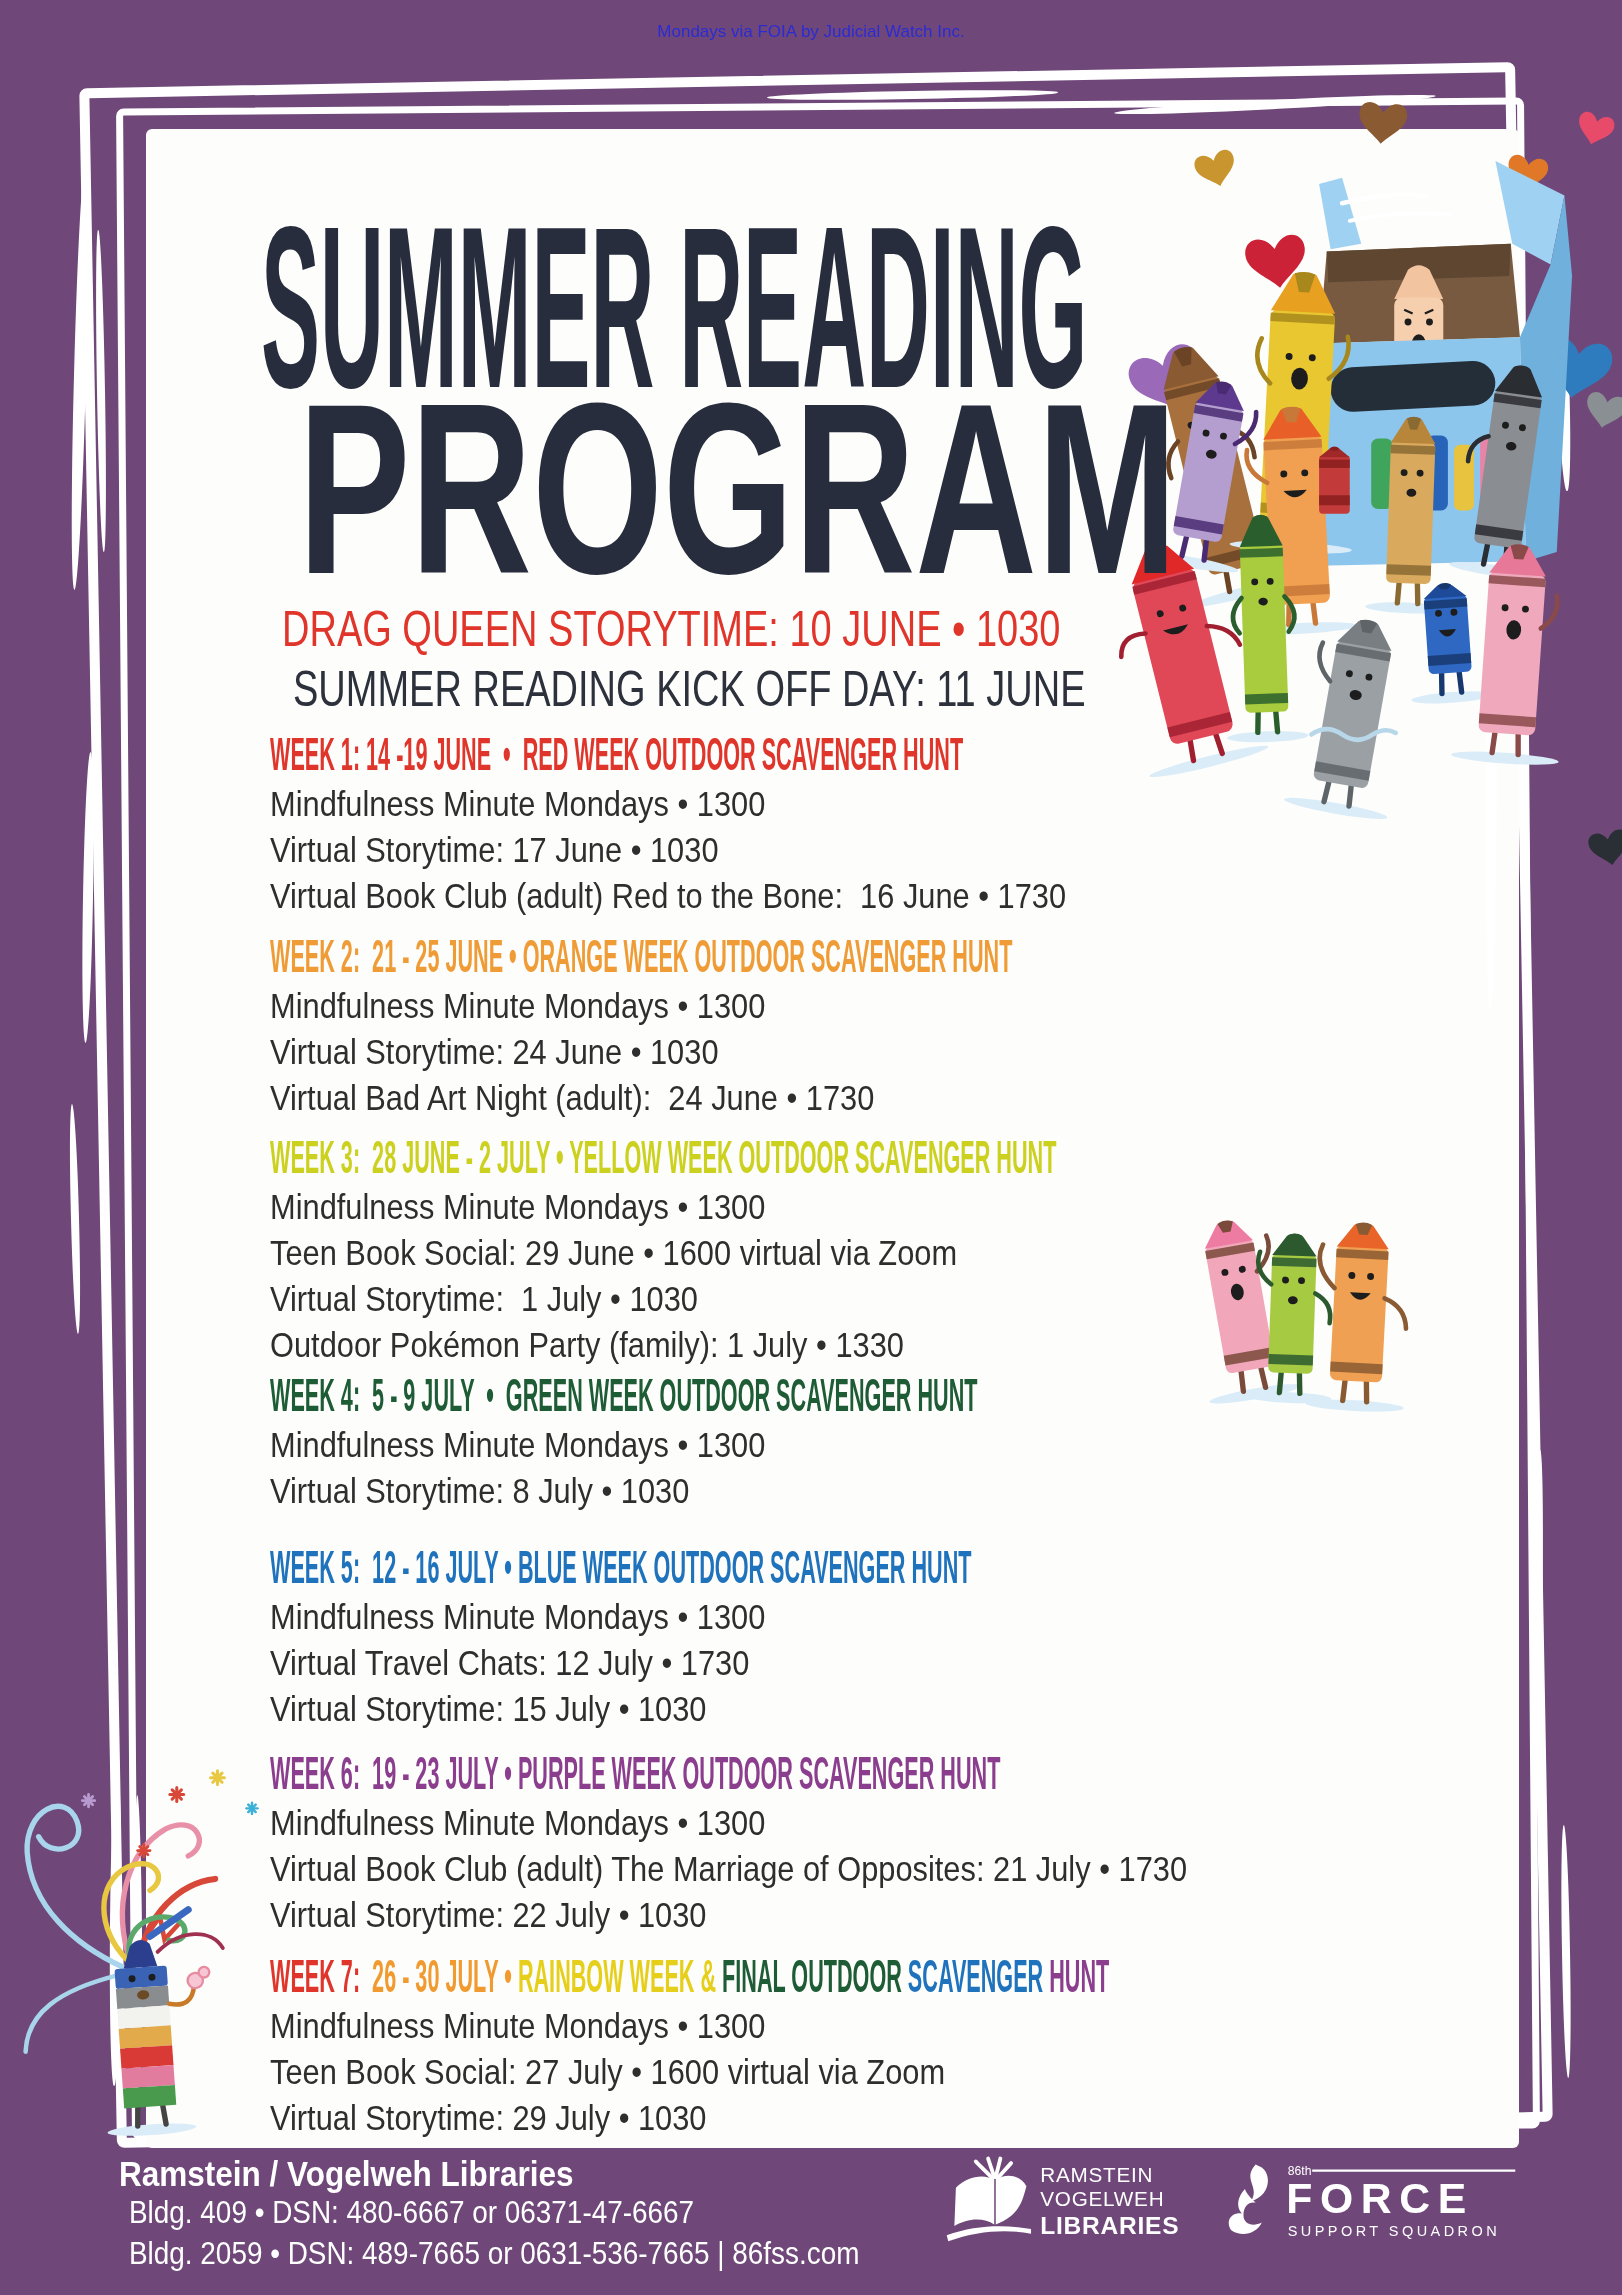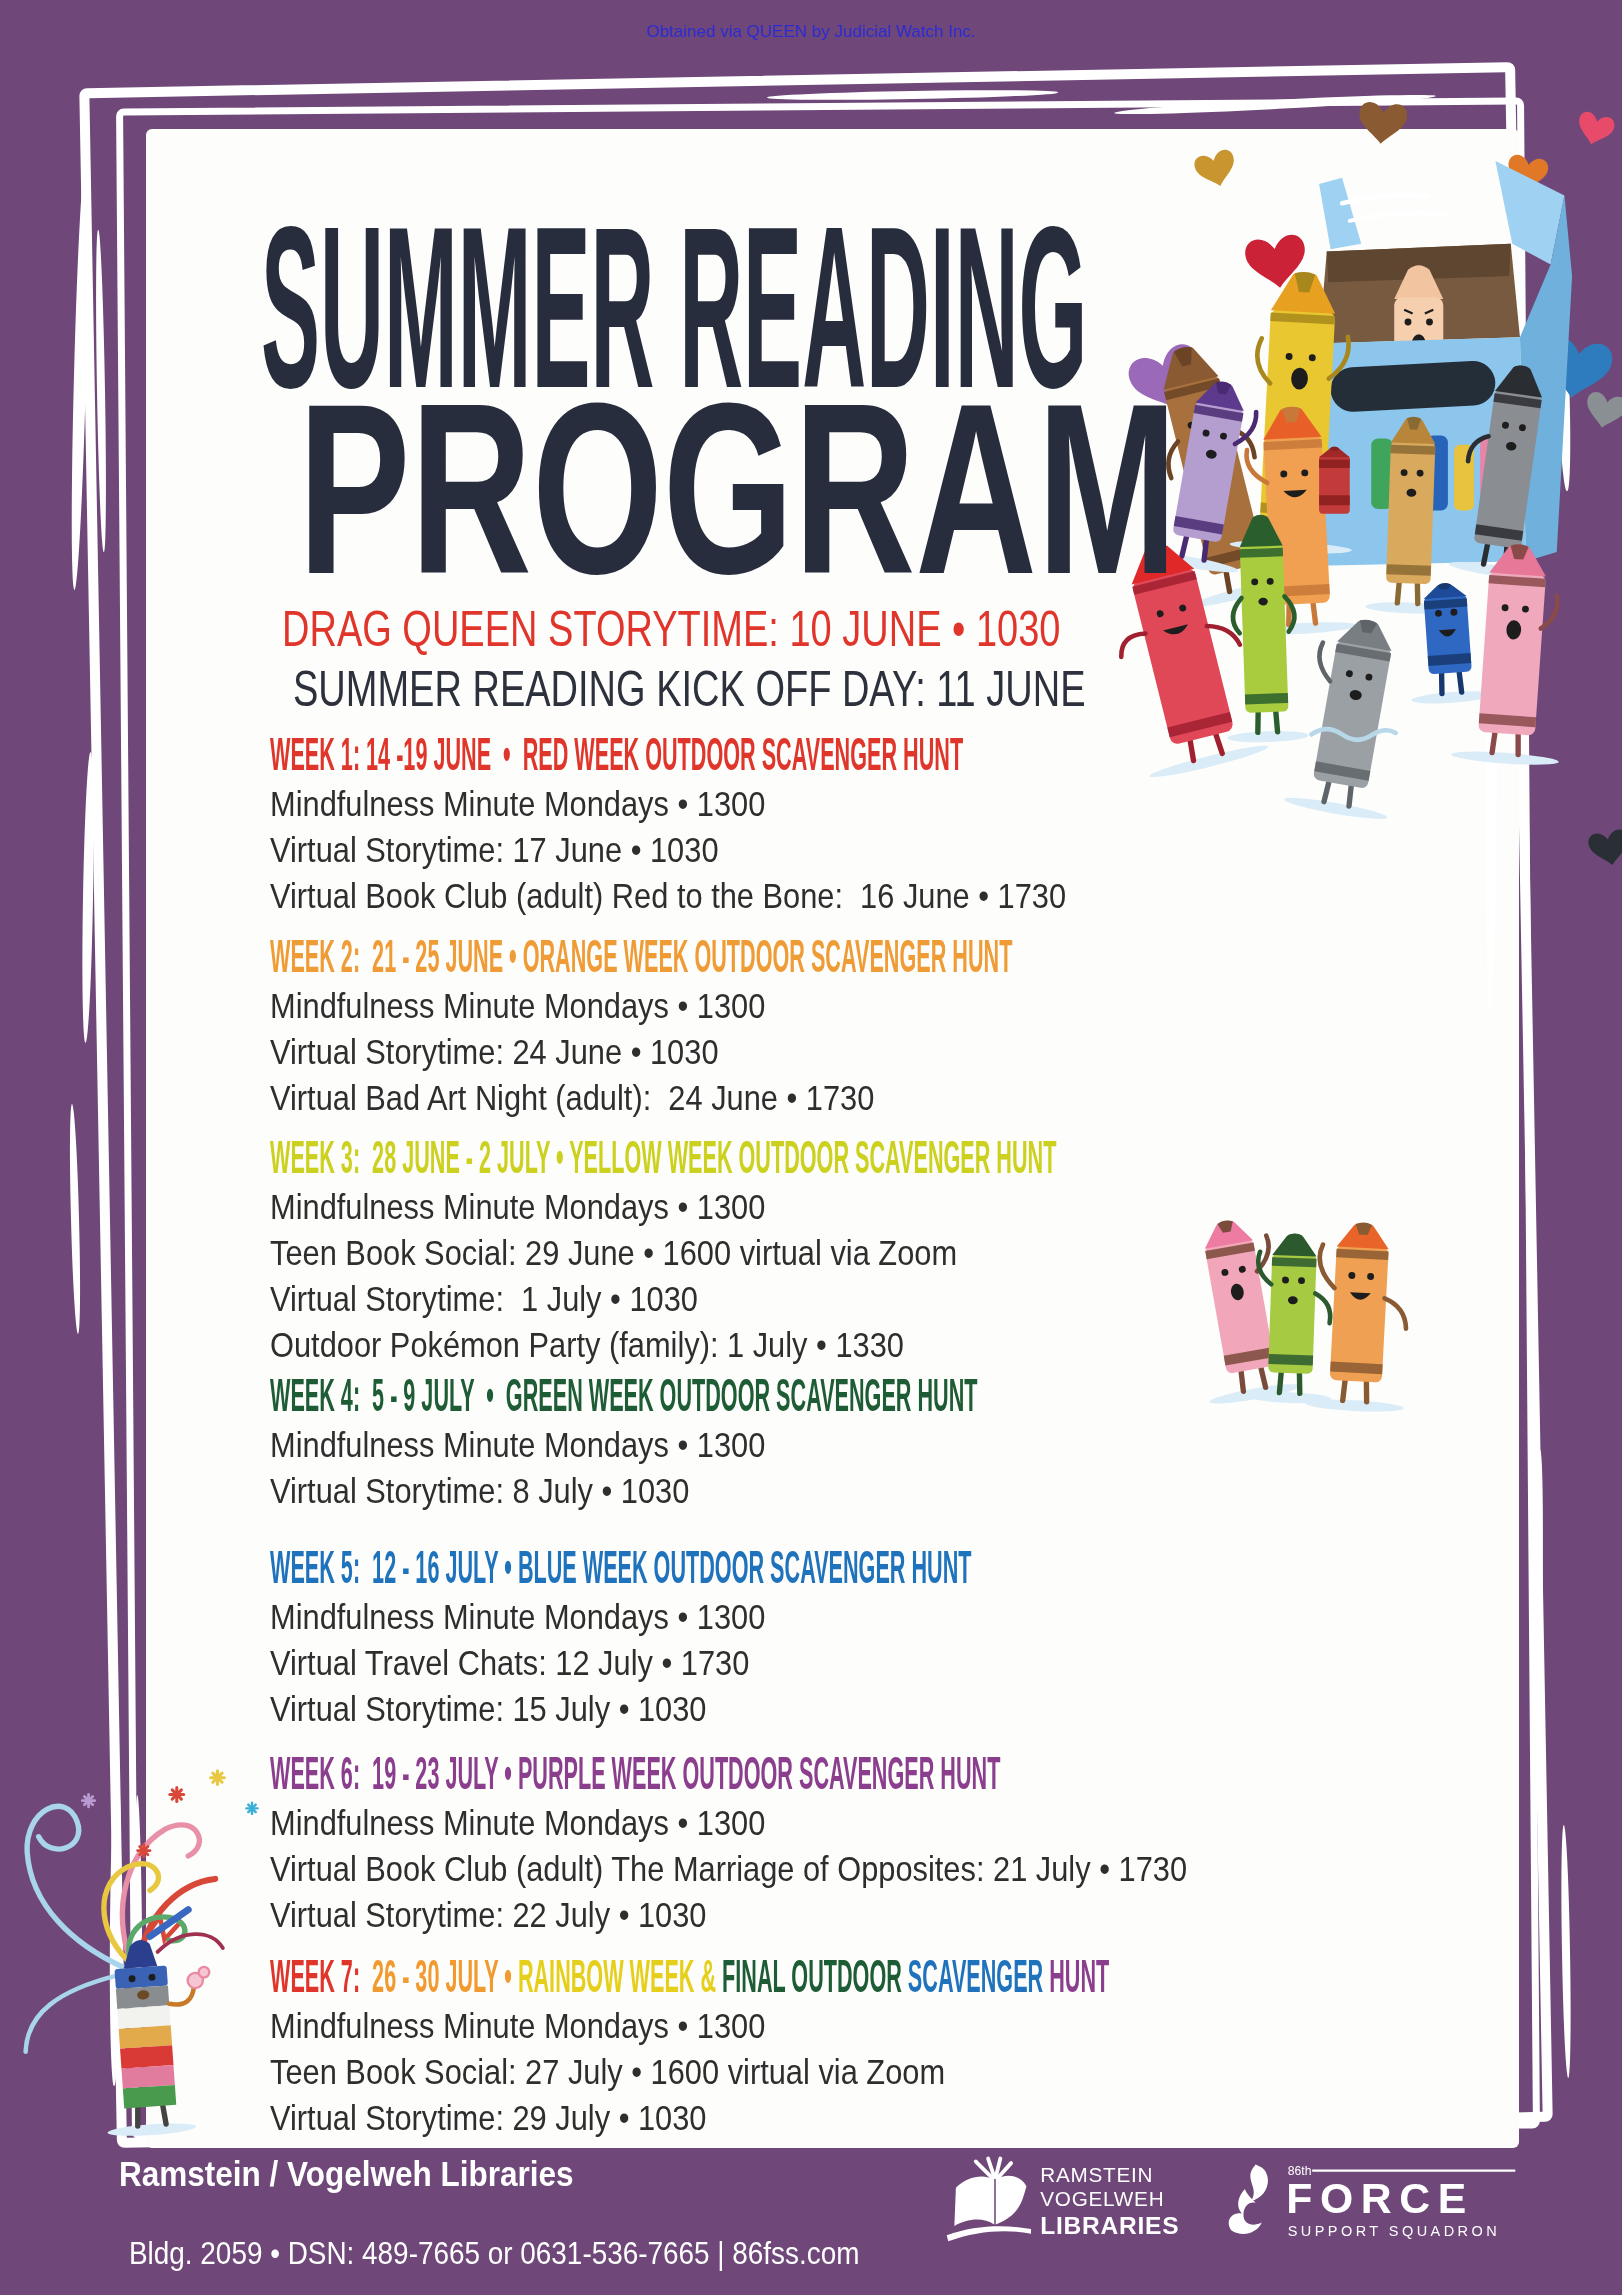--- a/index.html
+++ b/index.html
@@ -49,7 +49,7 @@
 
 <div id="poster">
 
-  <div class="watermark">Obtained via QUEEN by Judicial Watch Inc.</div>
+  <div class="watermark">Mondays via FOIA by Judicial Watch Inc.</div>
 
   <div class="frame f1"></div>
   <div class="frame f2"></div>

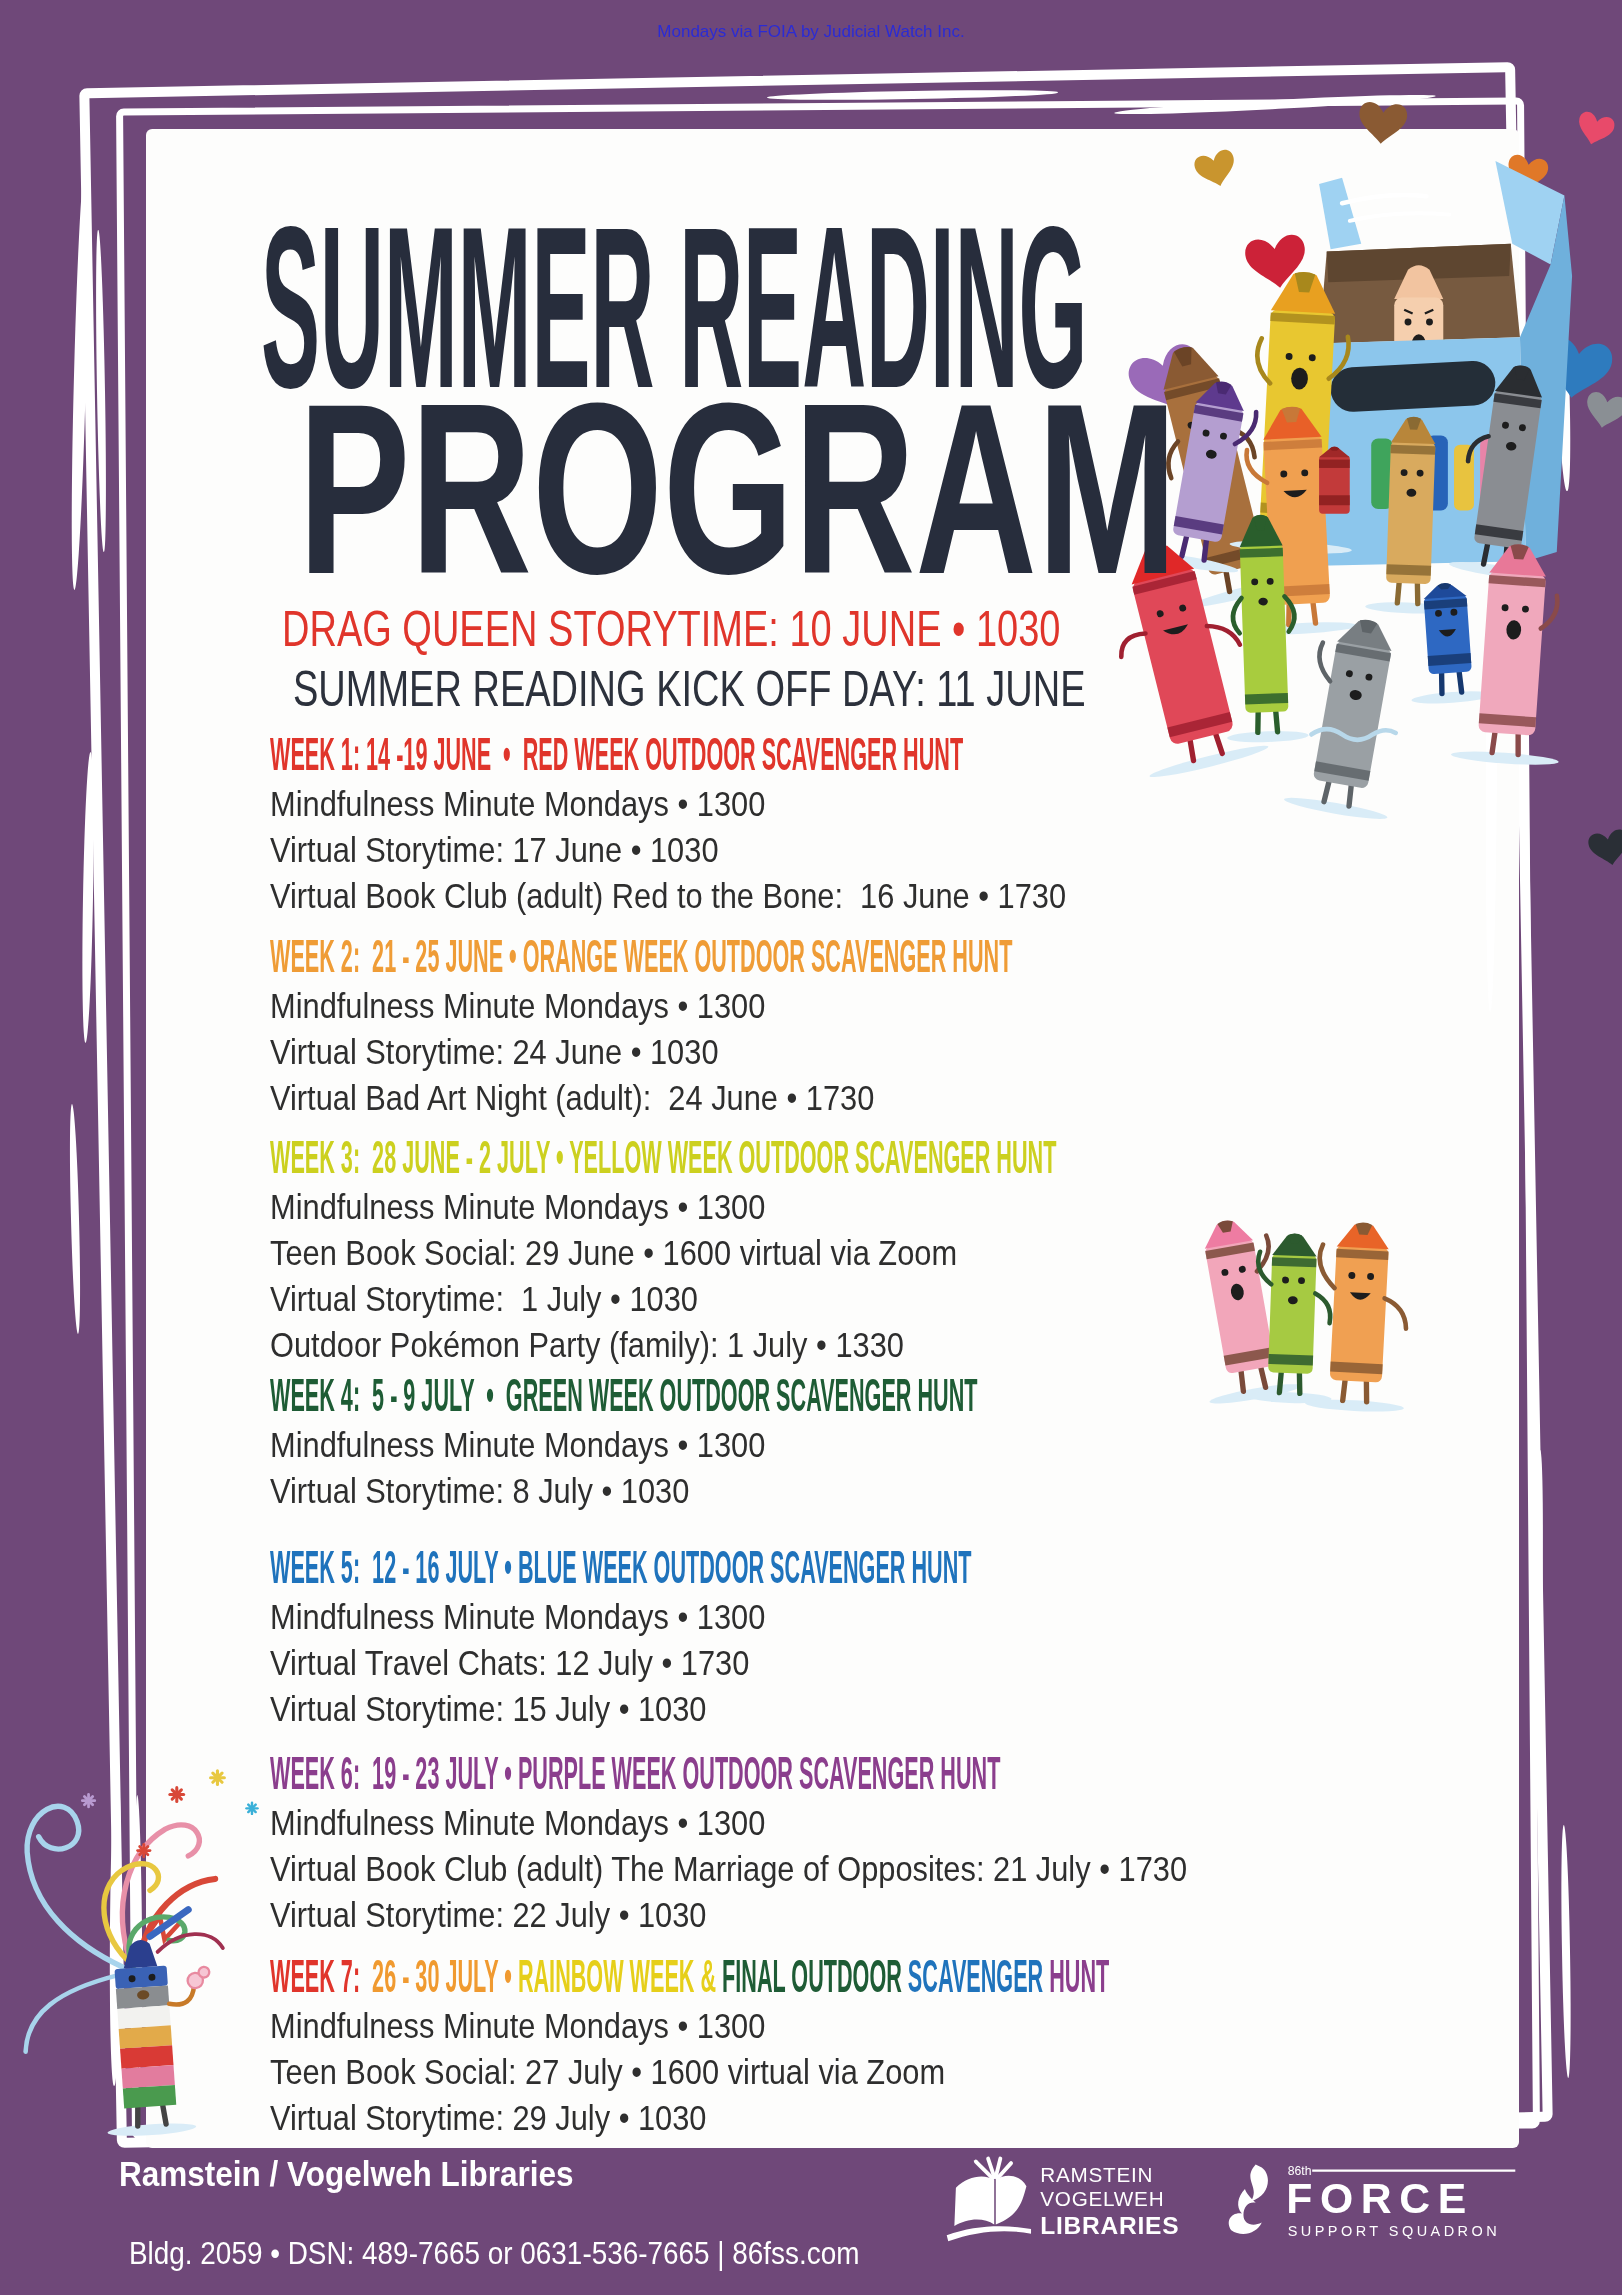--- a/index.html
+++ b/index.html
@@ -499,6 +499,9 @@
   <div class="abs f-org">
     <span class="sx">Ramstein / Vogelweh Libraries</span>
   </div>
+  <div class="abs f-line1">
+    <span class="sx">Bldg. 409 • DSN: 480-6667 or 06371-47-6667</span>
+  </div>
   <div class="abs f-line2">
     <span class="sx">Bldg. 2059 • DSN: 489-7665 or 0631-536-7665 | 86fss.com</span>
   </div>

